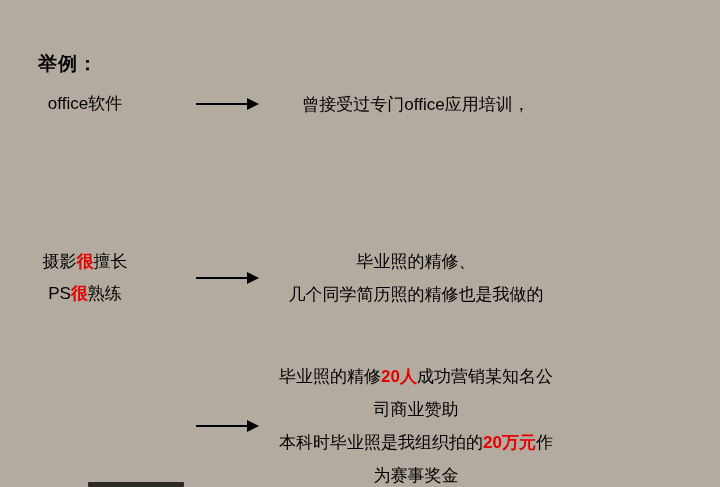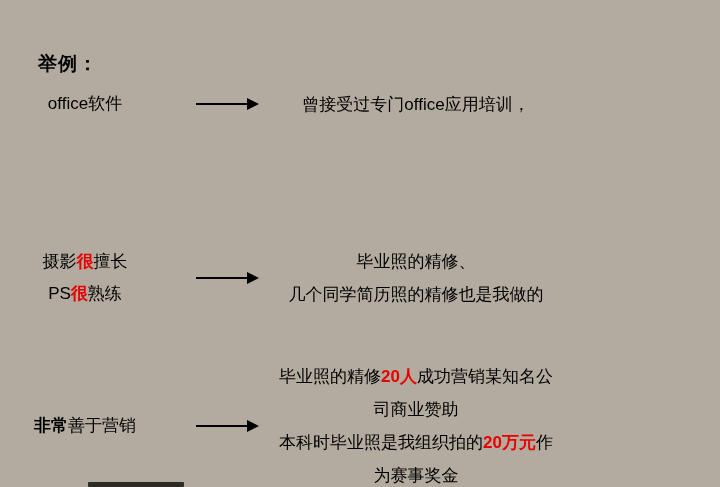--- a/index.html
+++ b/index.html
@@ -118,7 +118,6 @@
 
   <div class="row row3">
     <div class="left">
-        <div><span class="bold">非常</span><span>善于营销</span></div>
       </div>
     <div class="arrow-wrap">
       <span class="arrow"></span>

